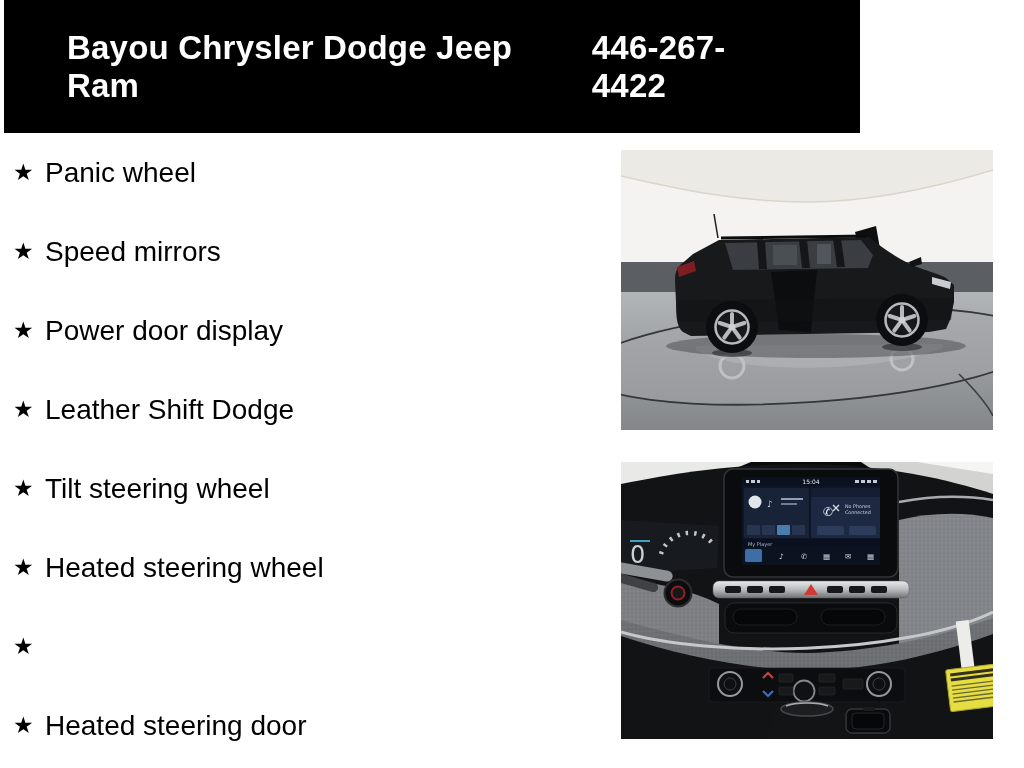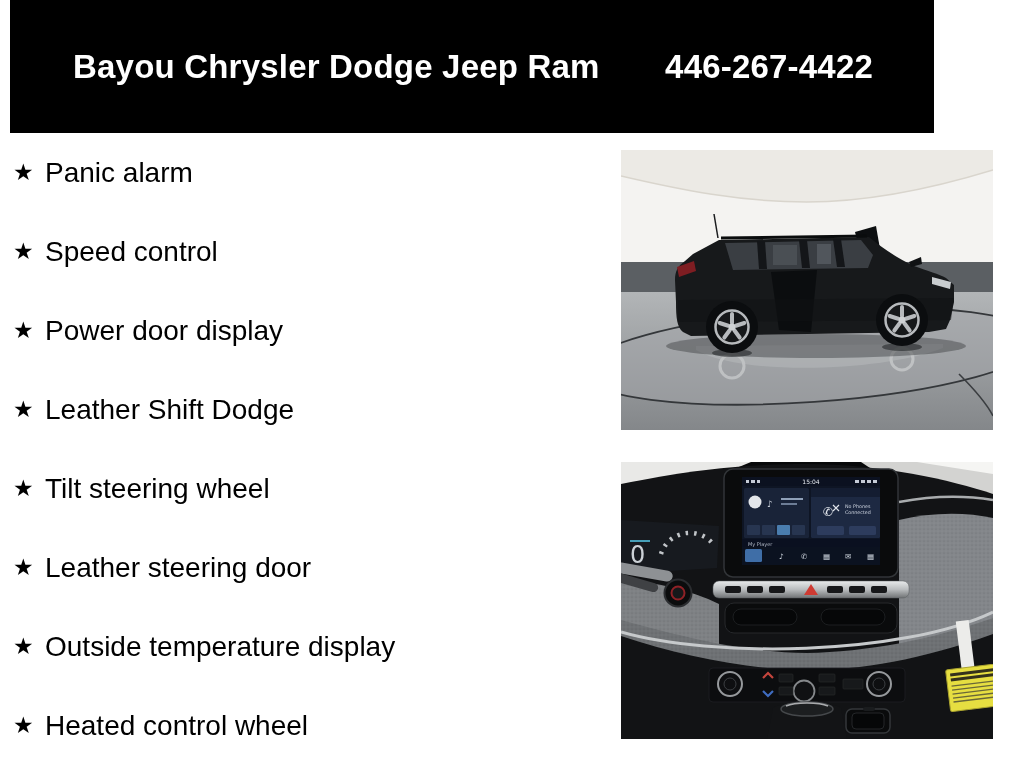--- a/index.html
+++ b/index.html
@@ -5,7 +5,7 @@
   html,body{margin:0;padding:0;background:#ffffff;}
   .page{position:relative;width:1024px;height:768px;overflow:hidden;background:#ffffff;
         font-family:"Liberation Sans",sans-serif;}
-  .topbar{position:absolute;top:0;left:10px;width:924px;height:133px;background:#000000;
+  .topbar{position:absolute;top:0;left:4px;width:856px;height:133px;background:#000000;
           color:#ffffff;display:flex;align-items:center;justify-content:space-between;
           padding:0 61px 0 63px;box-sizing:border-box;font-weight:bold;font-size:33px;
           letter-spacing:0.2px;}

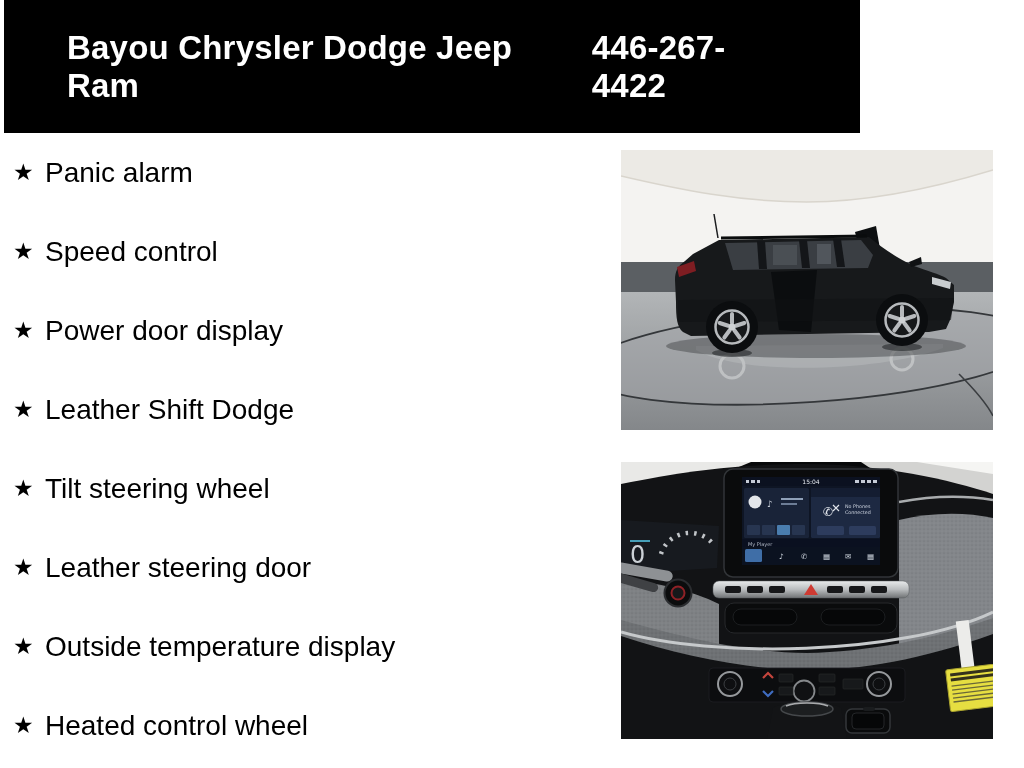--- a/index.html
+++ b/index.html
@@ -30,7 +30,7 @@
   <ul class="features">
     <li>
         <span class="star">★</span>
-        <span>Panic alarm</span>
+        <span>Panic wheel</span>
       </li>
     <li>
         <span class="star">★</span>

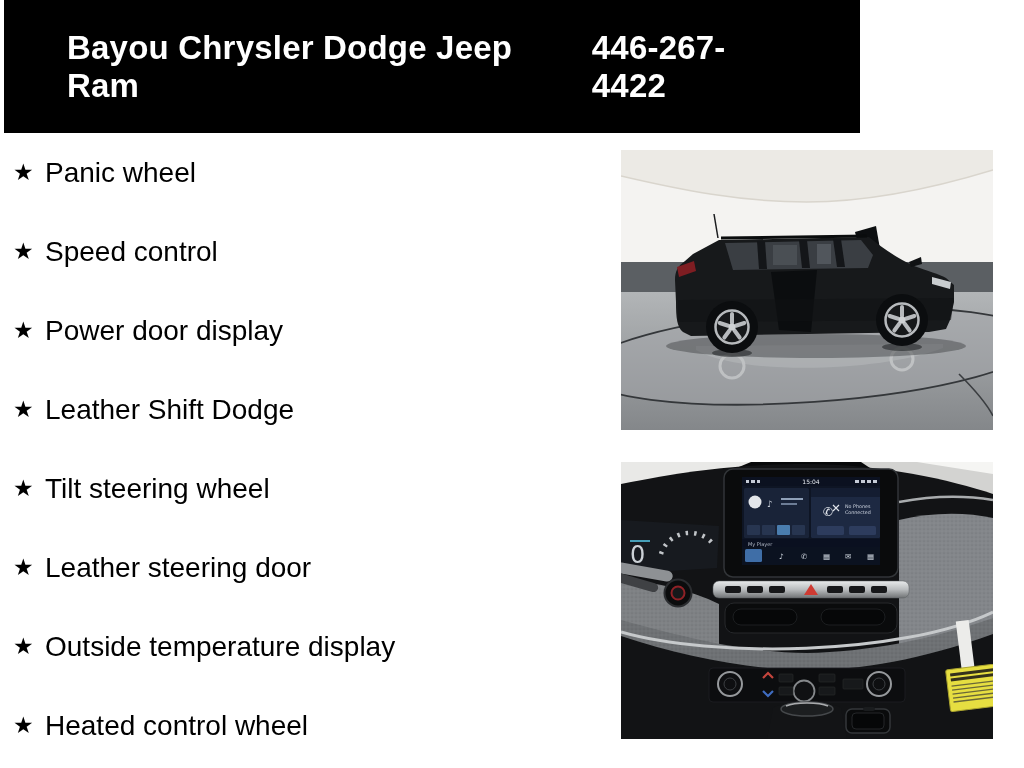--- a/index.html
+++ b/index.html
@@ -34,7 +34,7 @@
       </li>
     <li>
         <span class="star">★</span>
-        <span>Speed control</span>
+        <span>Speed mirrors</span>
       </li>
     <li>
         <span class="star">★</span>

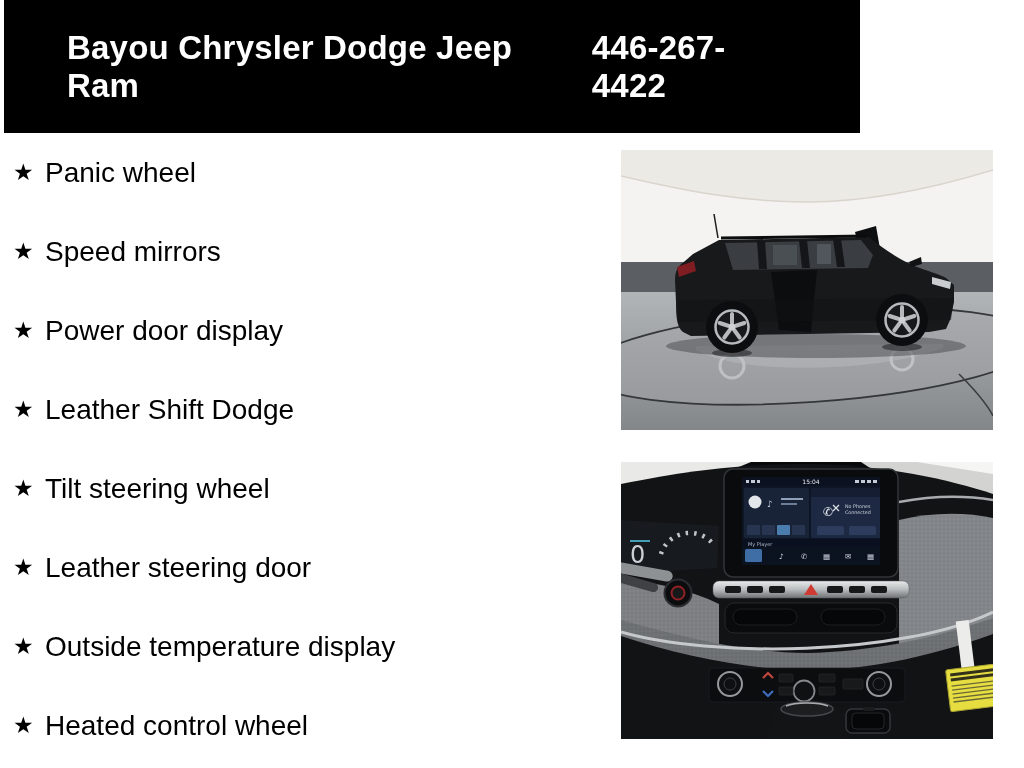--- a/index.html
+++ b/index.html
@@ -50,7 +50,7 @@
       </li>
     <li>
         <span class="star">★</span>
-        <span>Leather steering door</span>
+        <span>Heated steering wheel</span>
       </li>
     <li>
         <span class="star">★</span>

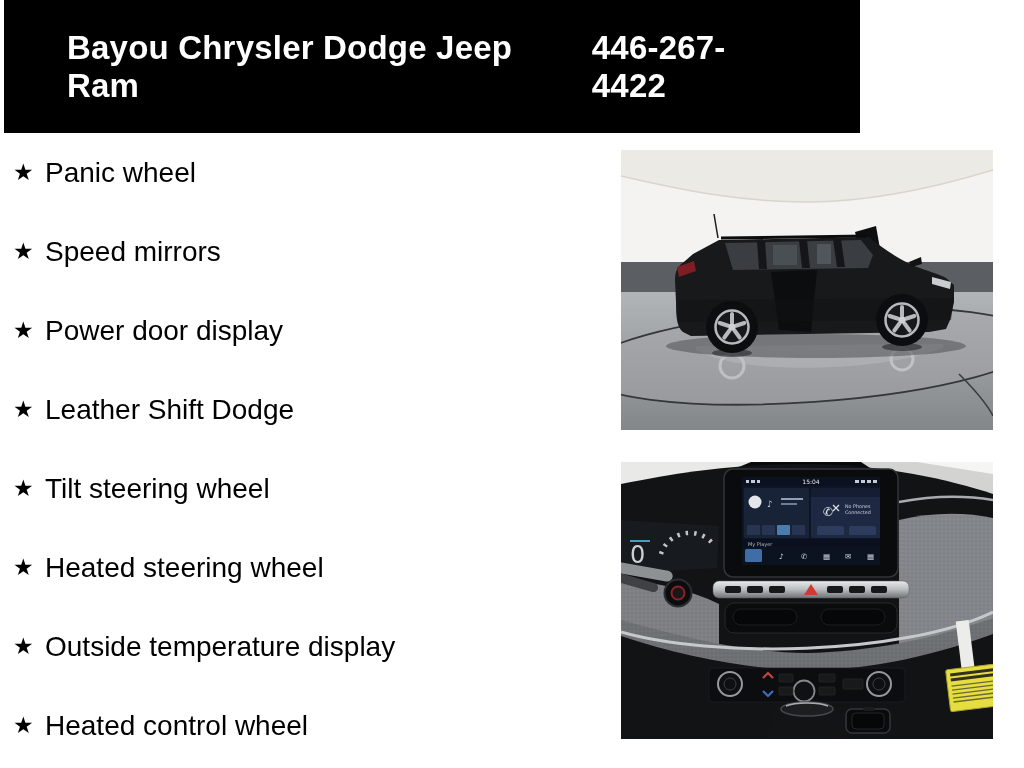--- a/index.html
+++ b/index.html
@@ -54,7 +54,6 @@
       </li>
     <li>
         <span class="star">★</span>
-        <span>Outside temperature display</span>
       </li>
     <li>
         <span class="star">★</span>

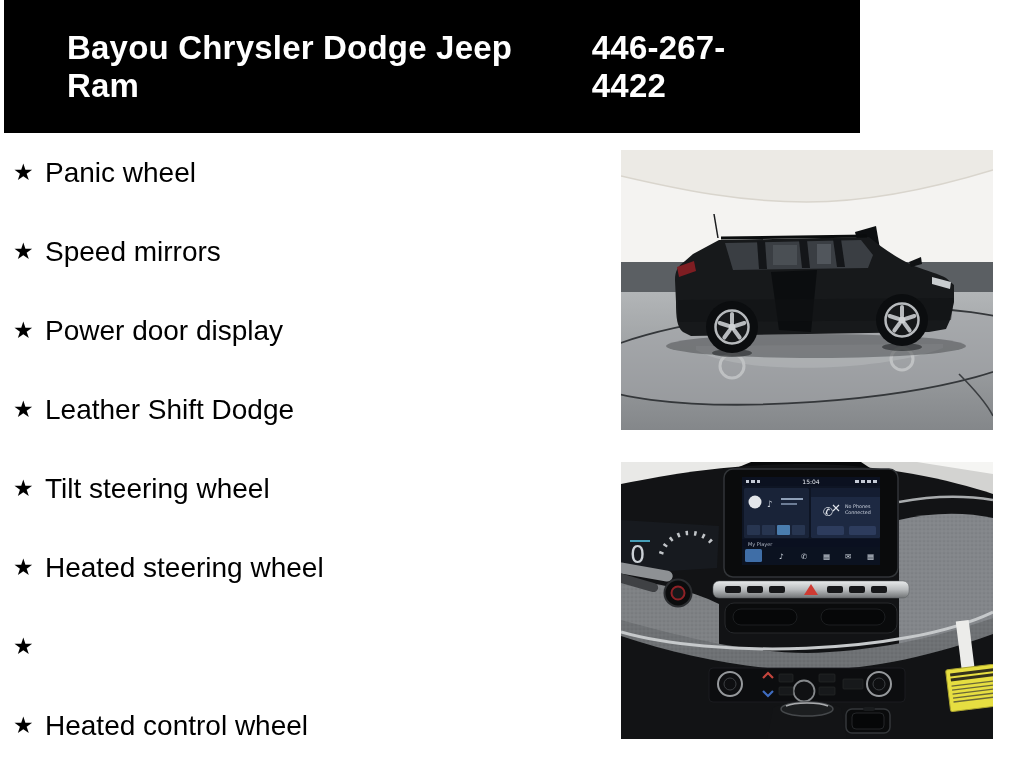--- a/index.html
+++ b/index.html
@@ -57,7 +57,7 @@
       </li>
     <li>
         <span class="star">★</span>
-        <span>Heated control wheel</span>
+        <span>Heated steering door</span>
       </li>
   </ul>
 

